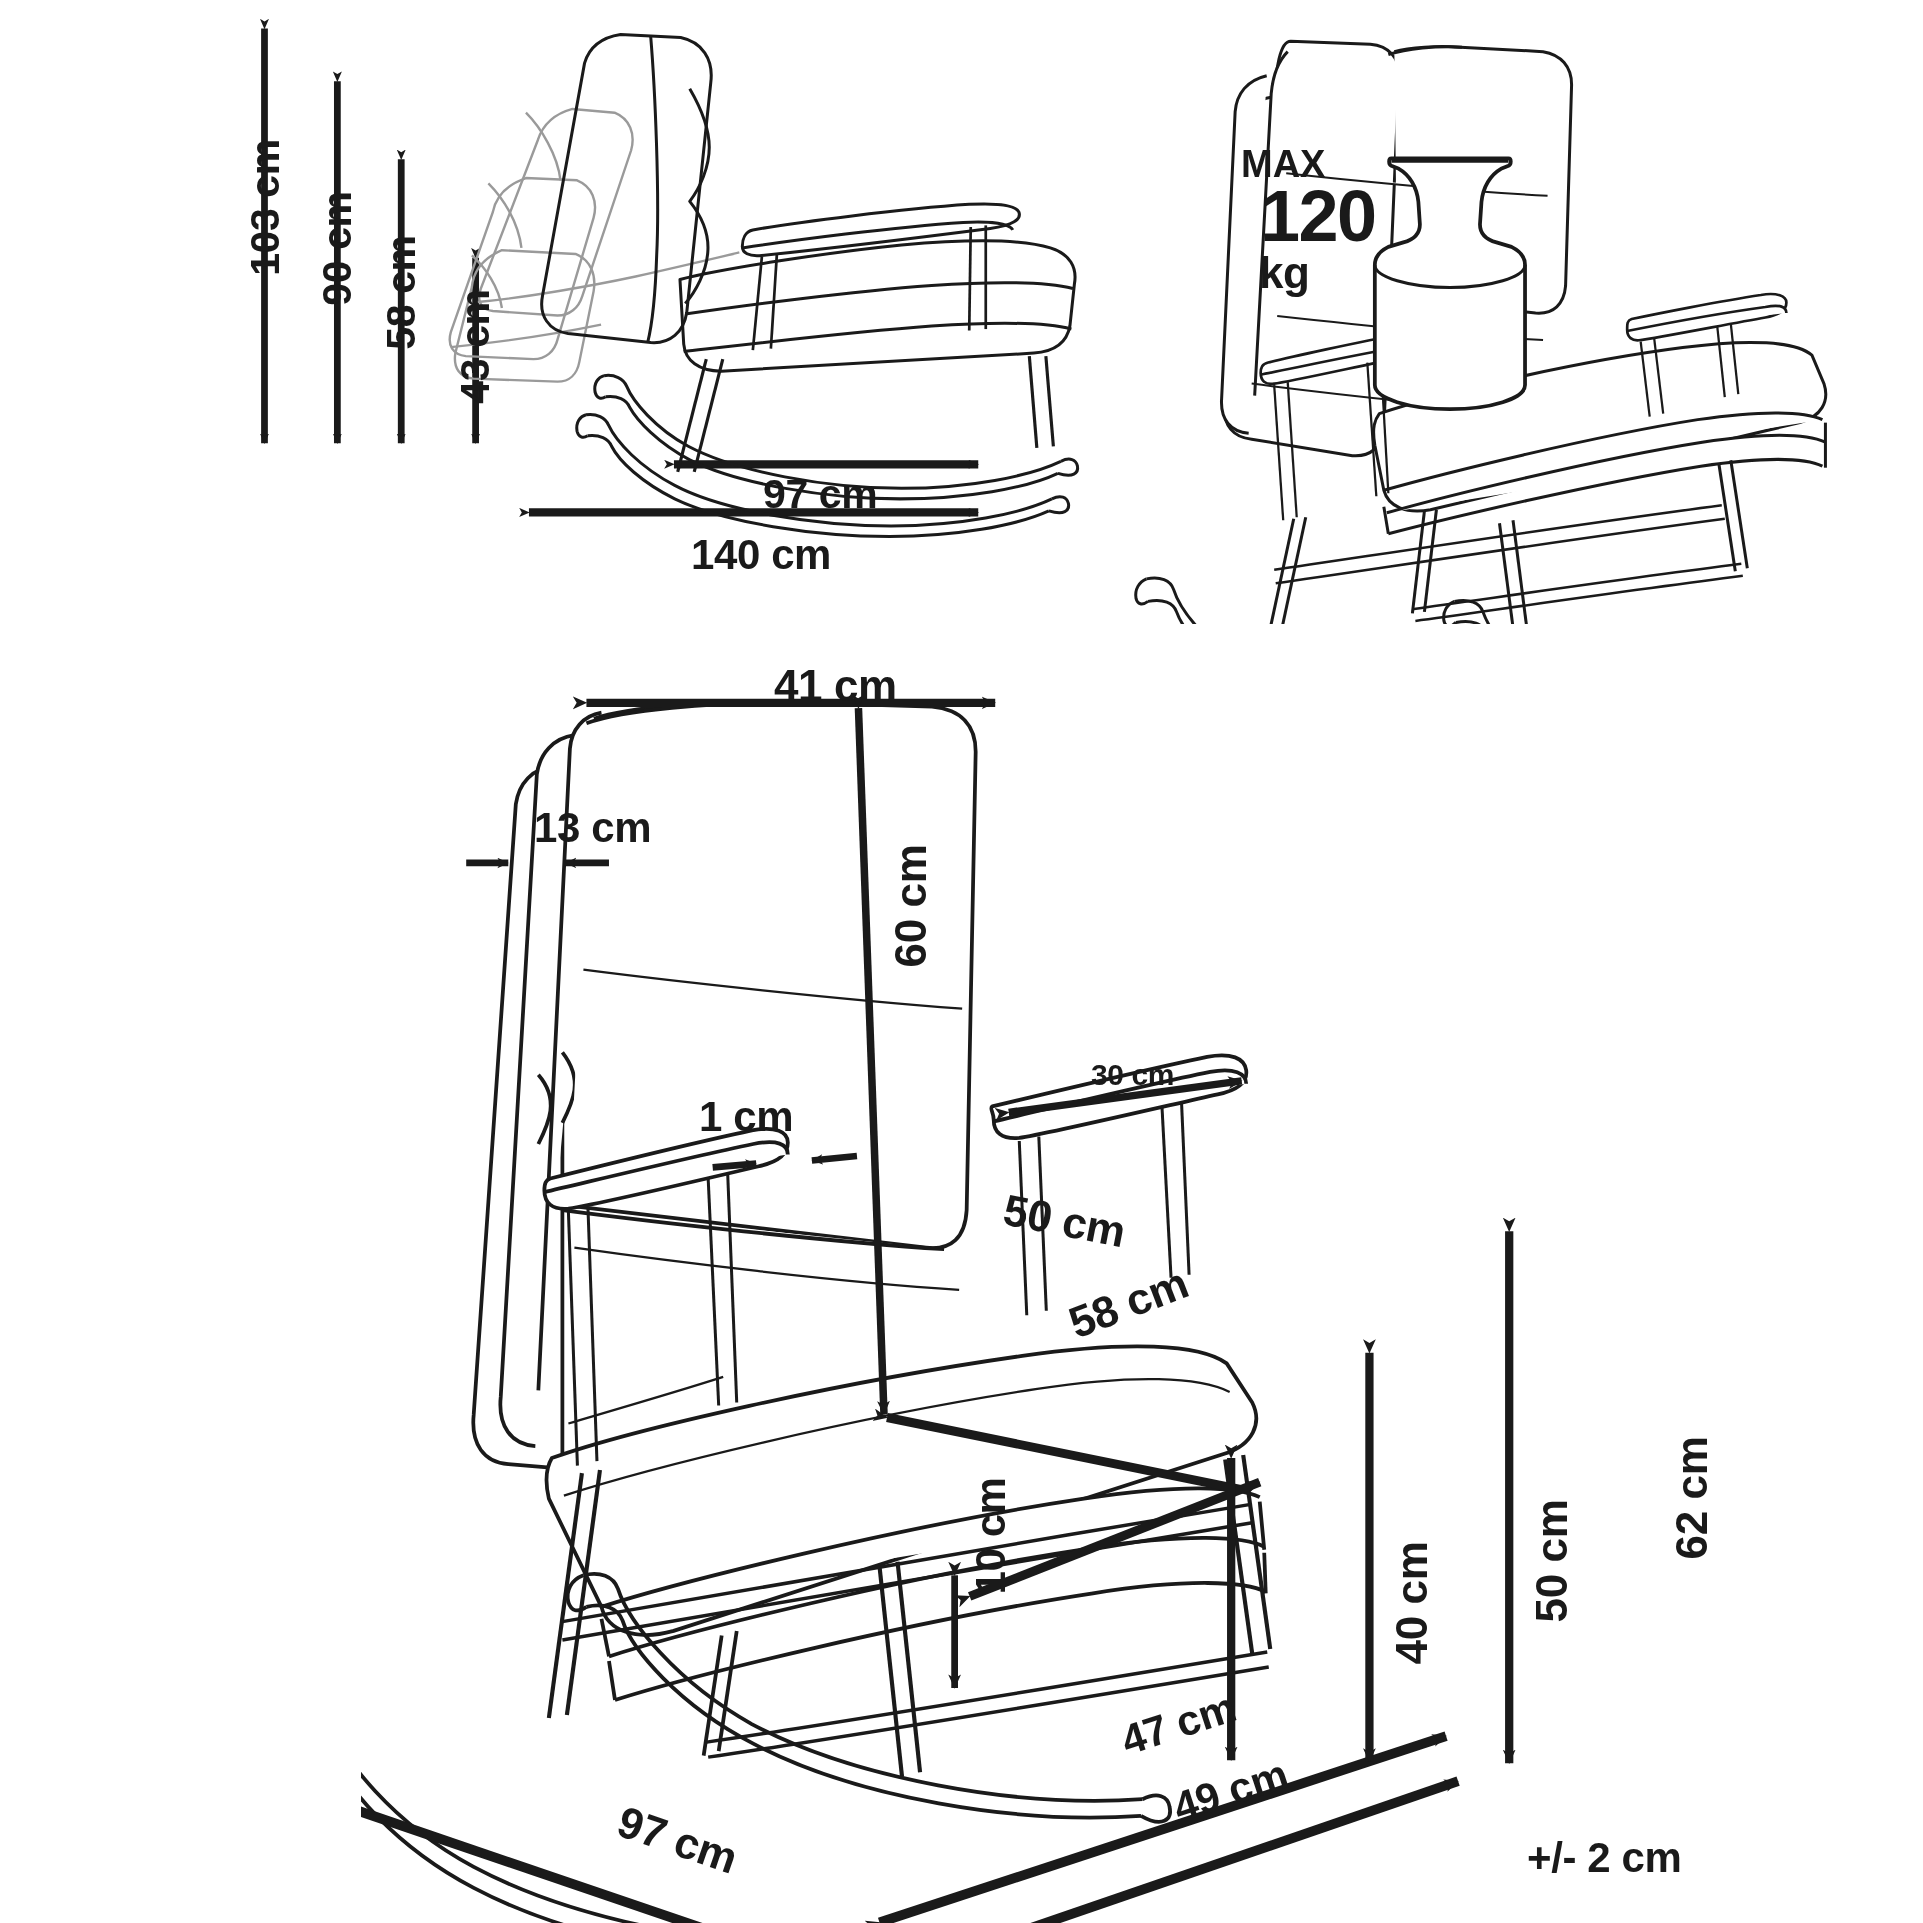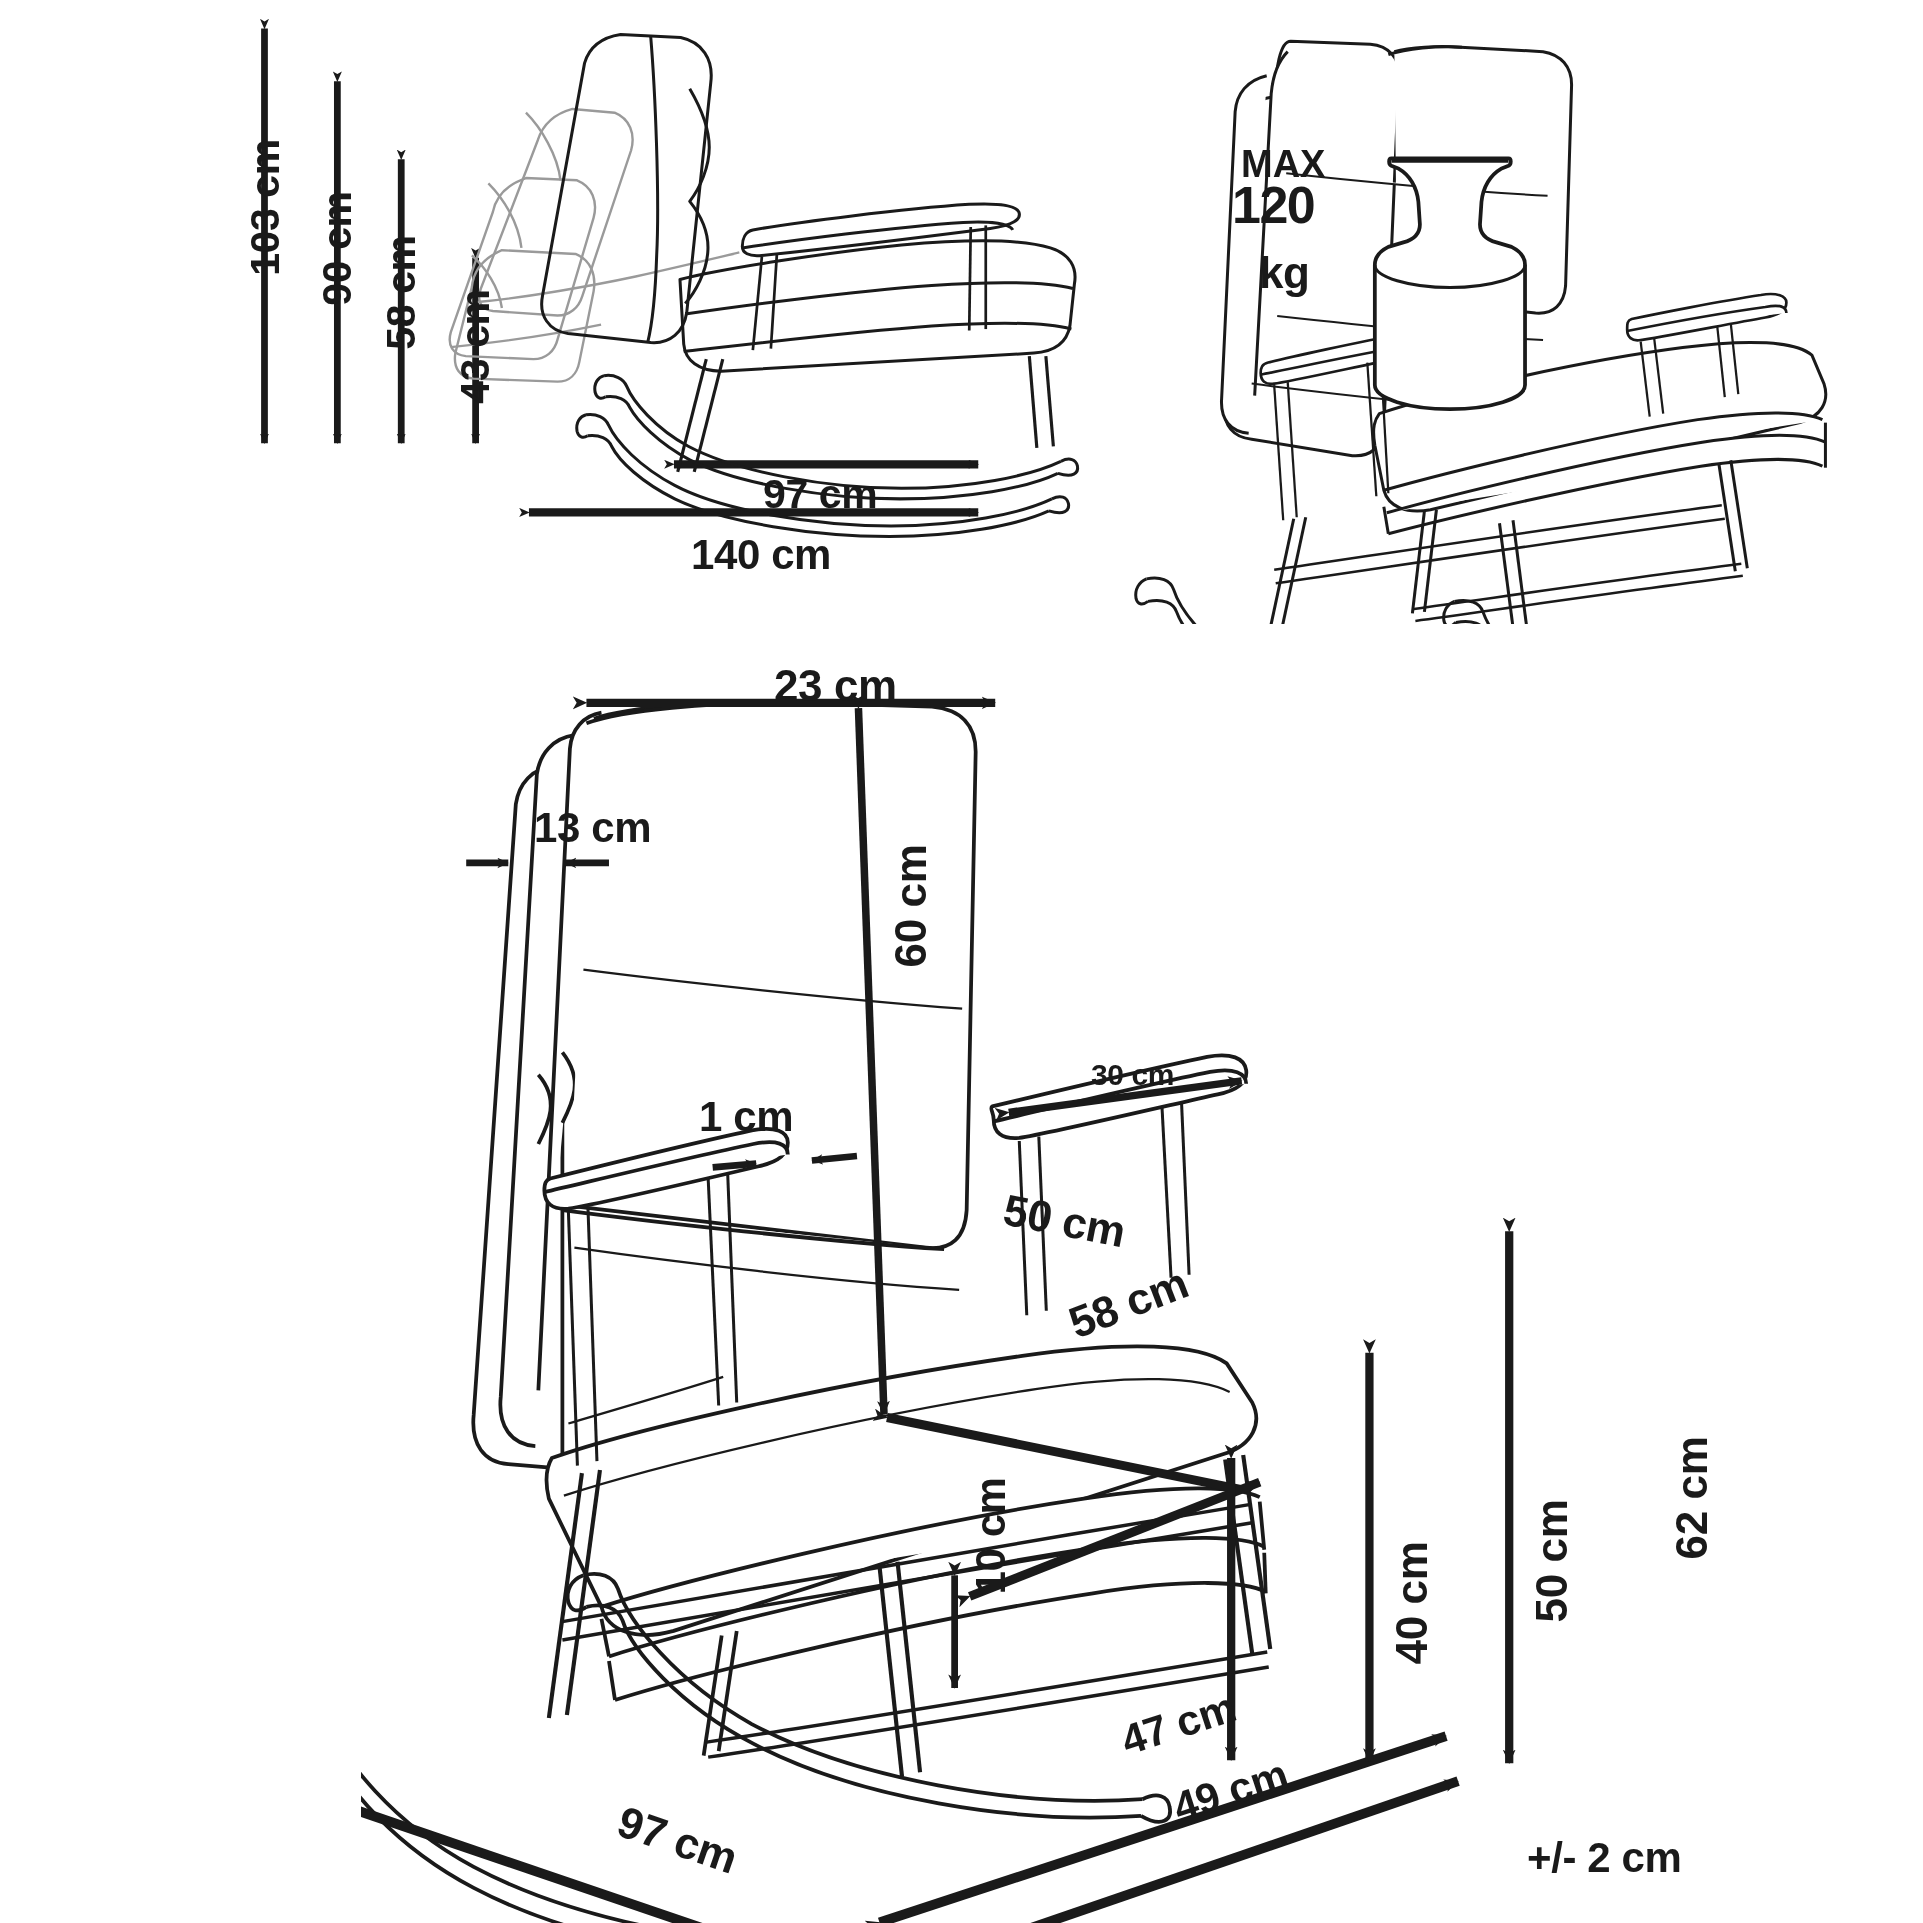--- a/index.html
+++ b/index.html
@@ -193,7 +193,7 @@
   </svg>
 
   <div class="dimlabel" style="left:1241px;top:143px;font-size:38px;letter-spacing:0px;">MAX</div>
-  <div class="dimlabel" style="left:1232px;top:175px;font-size:52px;letter-spacing:-1.5px;">120</div>
+  <div class="dimlabel" style="left:1232px;top:175px;font-size:72px;letter-spacing:-1.5px;padding-left:28px;">120</div>
   <div class="dimlabel" style="left:1259px;top:248px;font-size:44px;">kg</div>
 
   <svg class="abs" style="left:361px;top:654px;" width="1563" height="1270" viewBox="0 0 2080 1690">

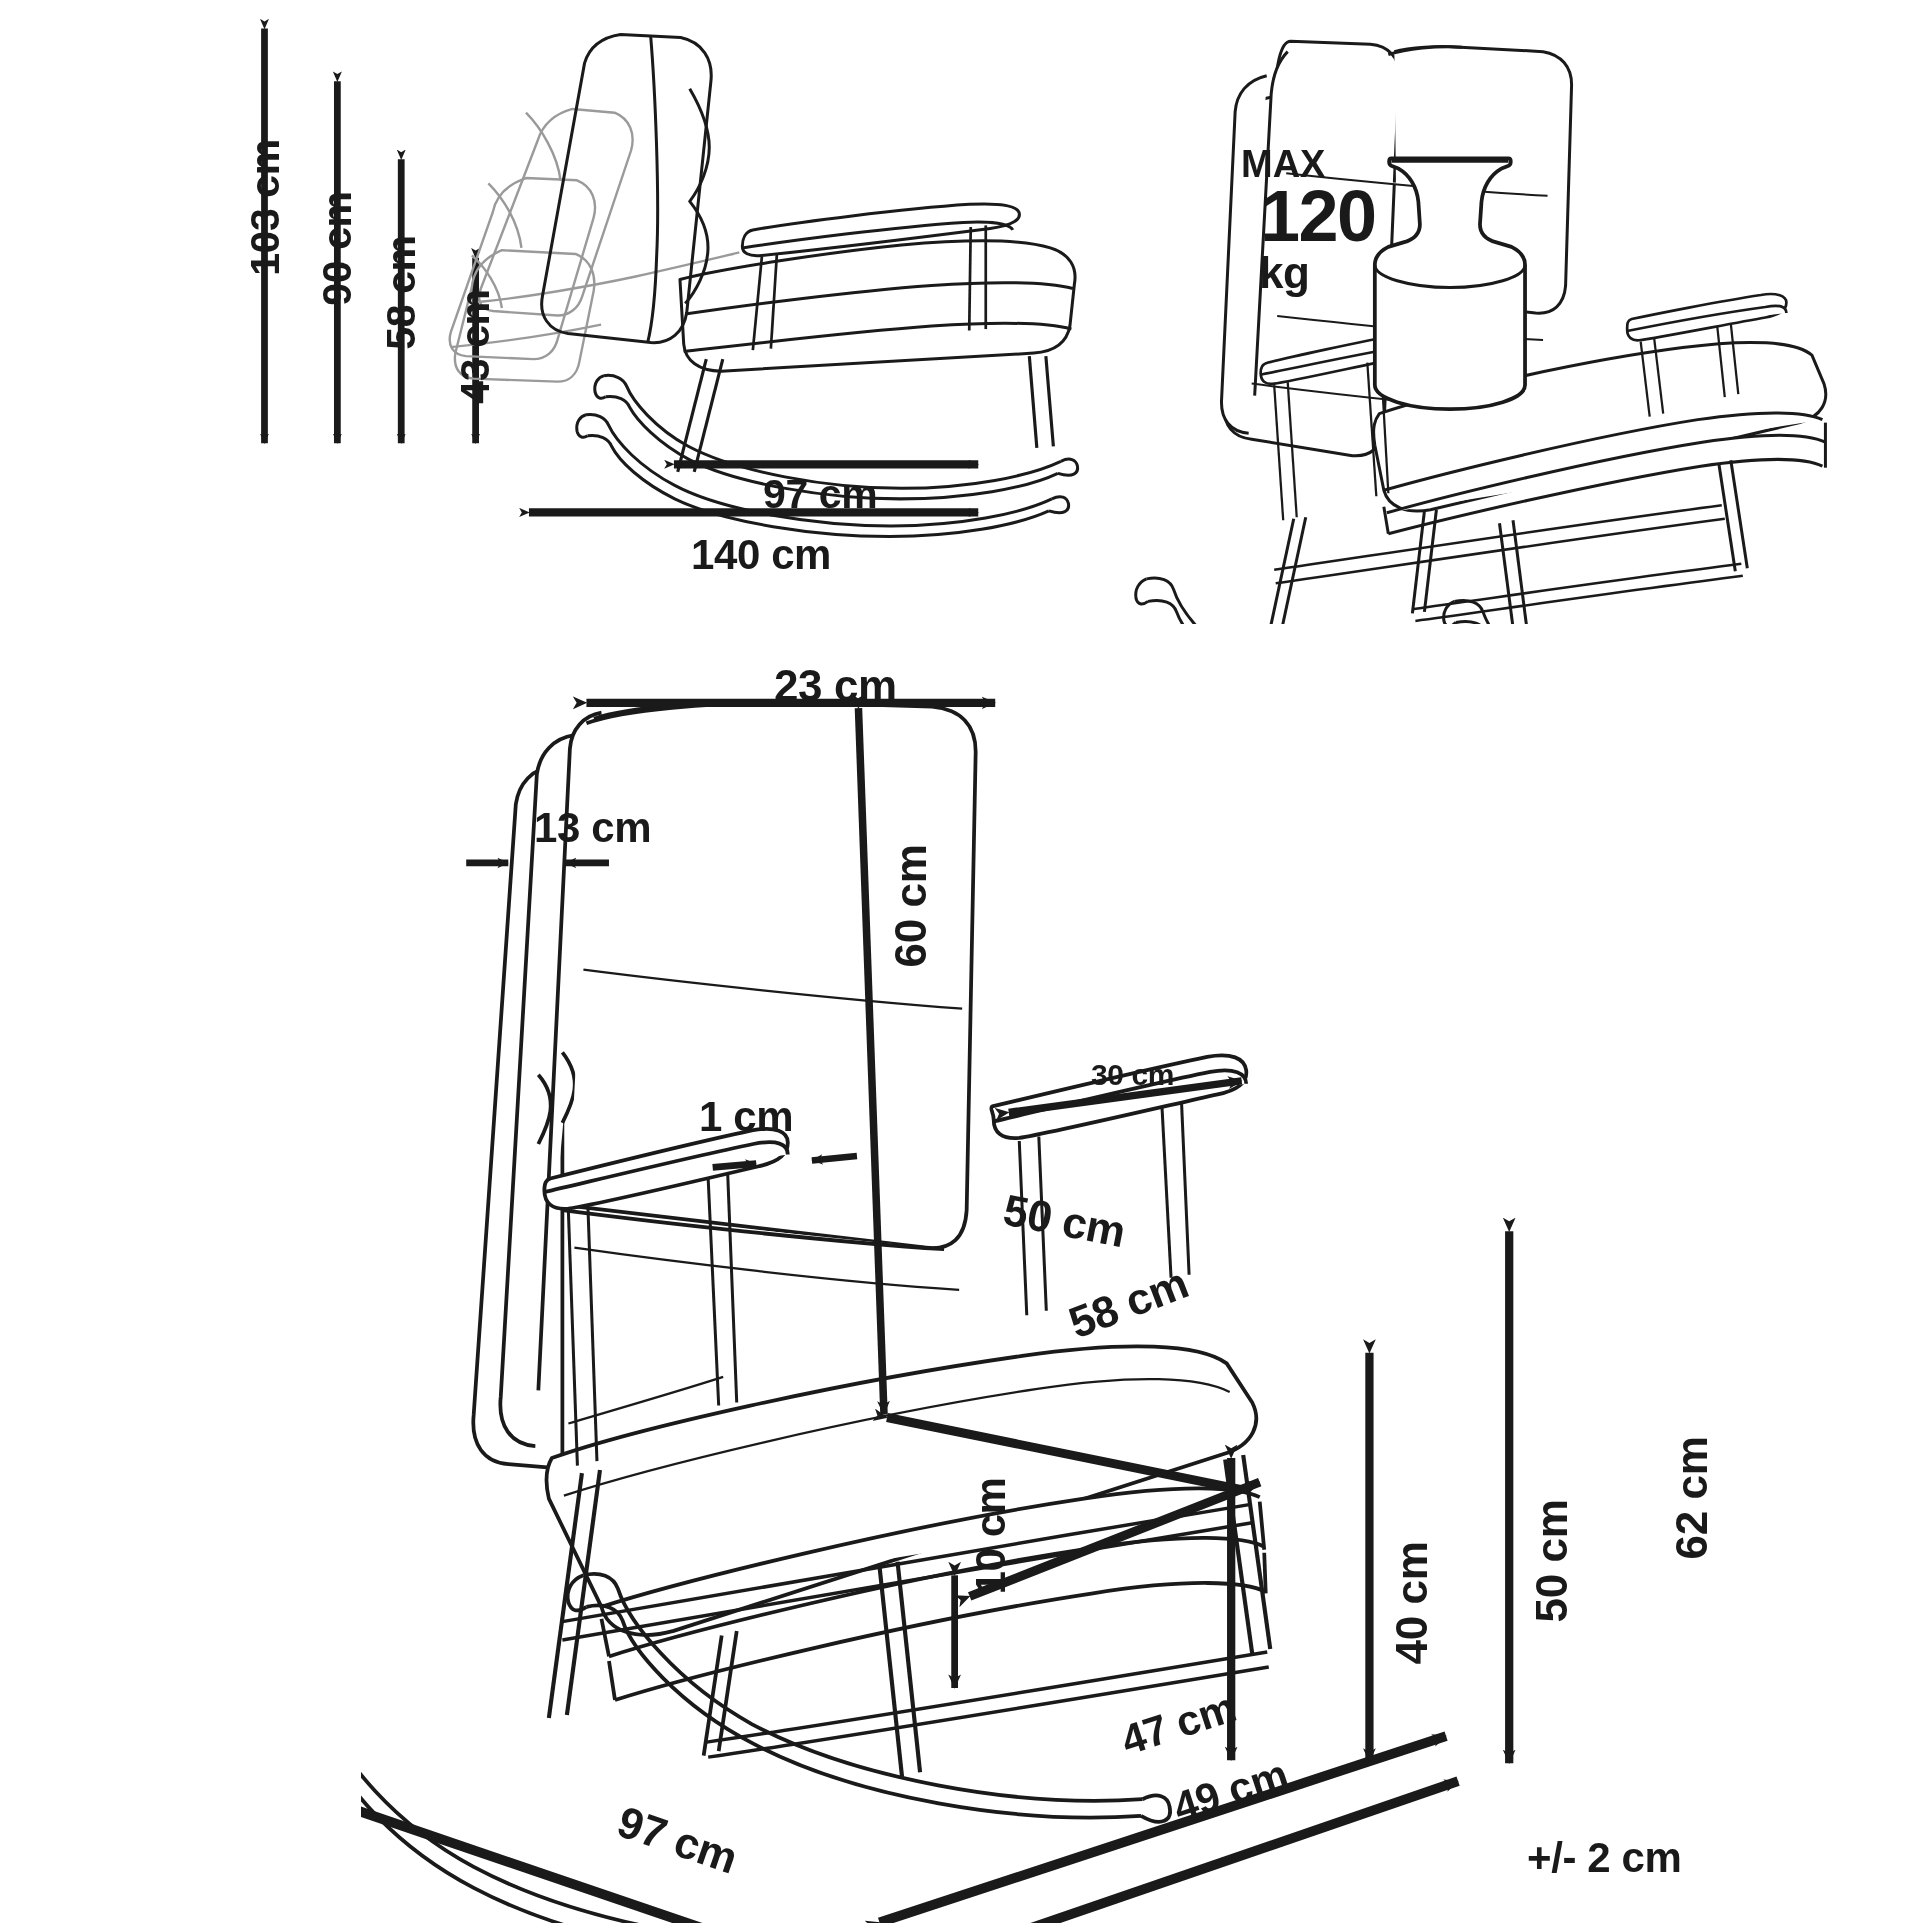--- a/index.html
+++ b/index.html
@@ -341,7 +341,7 @@
     </g>
   </svg>
 
-  <div class="dimlabel" style="left:774px;top:661px;font-size:44px;">23 cm</div>
+  <div class="dimlabel" style="left:774px;top:661px;font-size:44px;">41 cm</div>
   <div class="dimlabel" style="left:534px;top:804px;font-size:42px;">13 cm</div>
   <div class="dimlabel rot90" style="left:850px;top:881px;font-size:44px;transform:rotate(-90deg);">60 cm</div>
   <div class="dimlabel" style="left:699px;top:1093px;font-size:42px;">1 cm</div>

